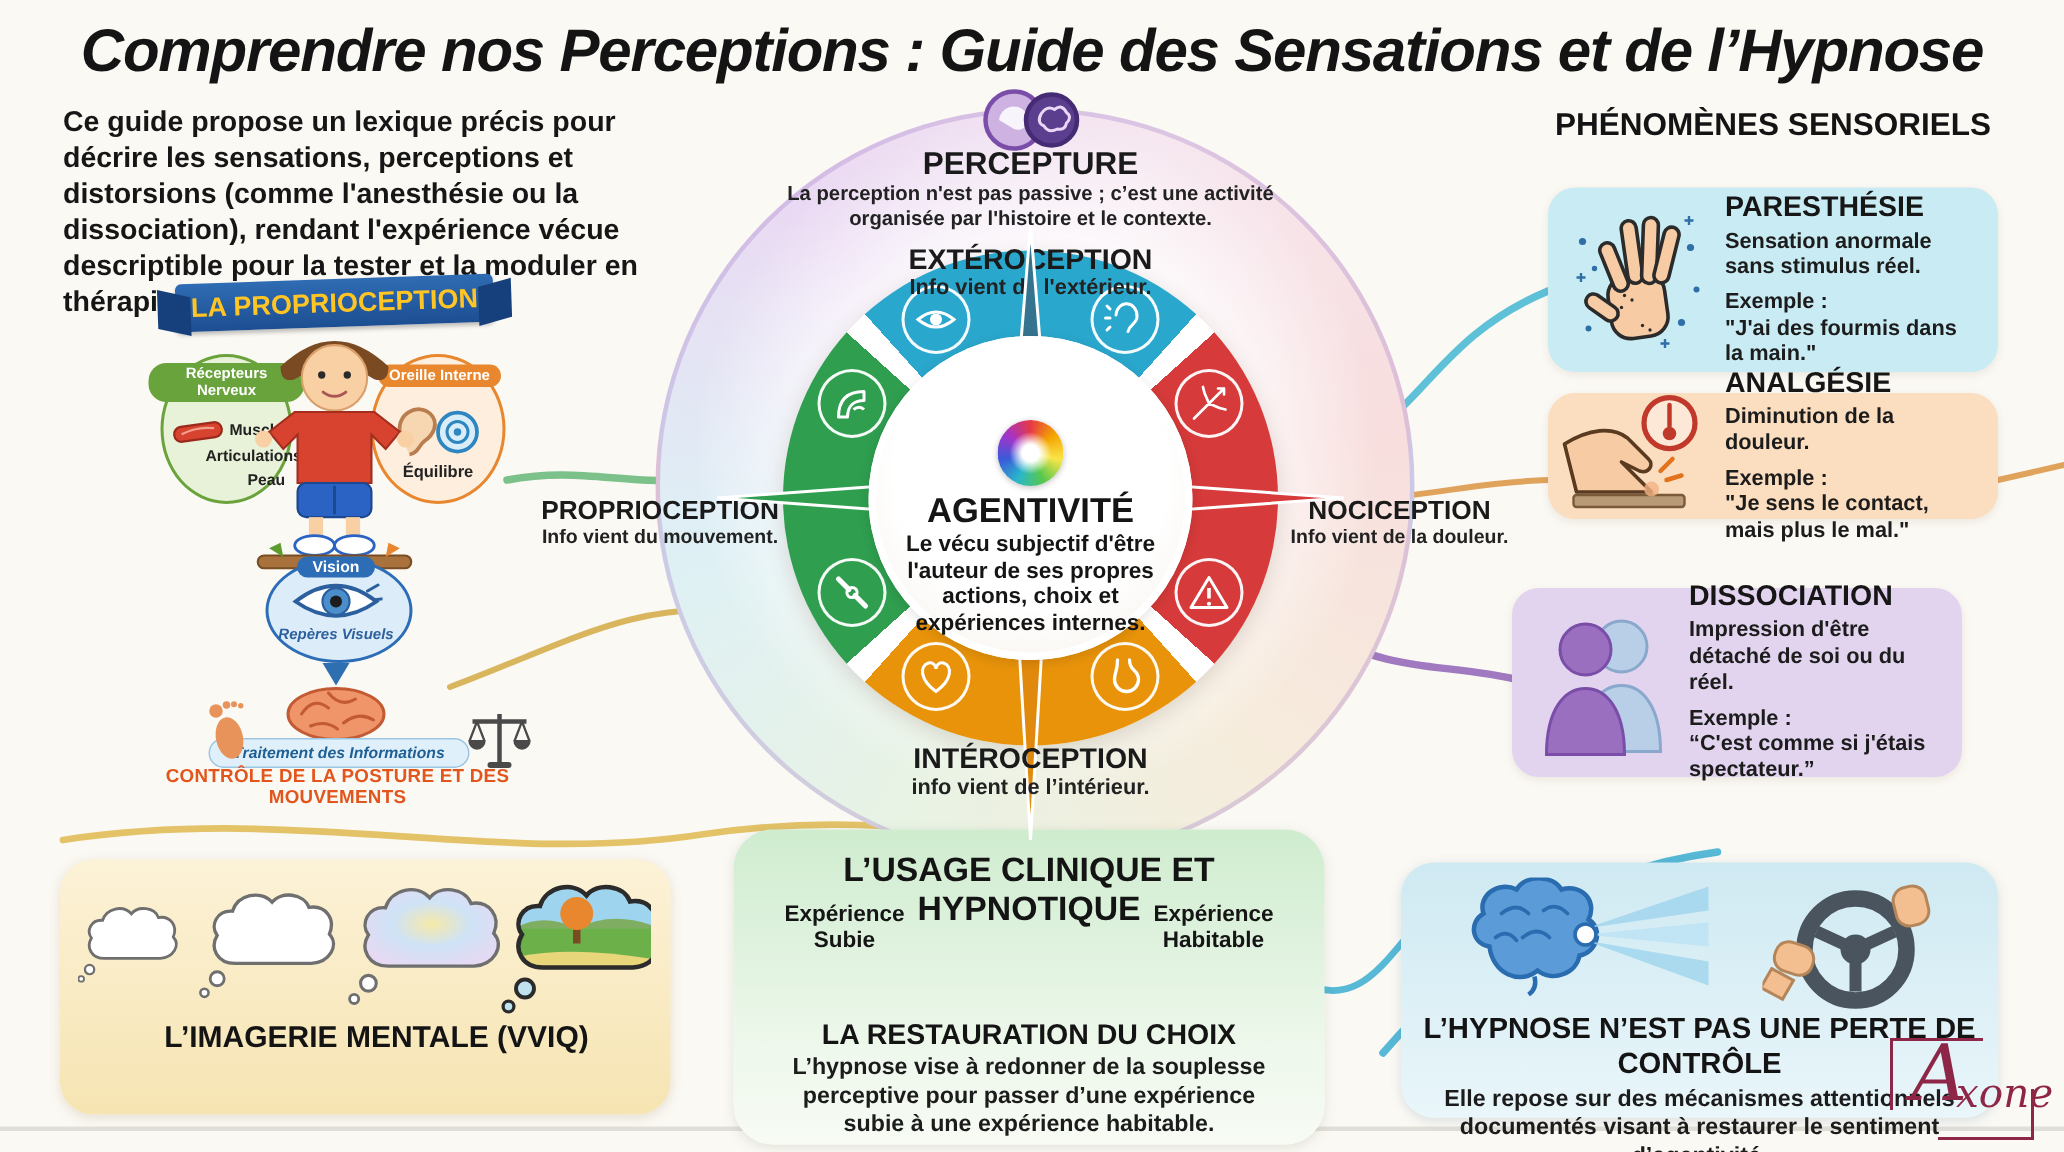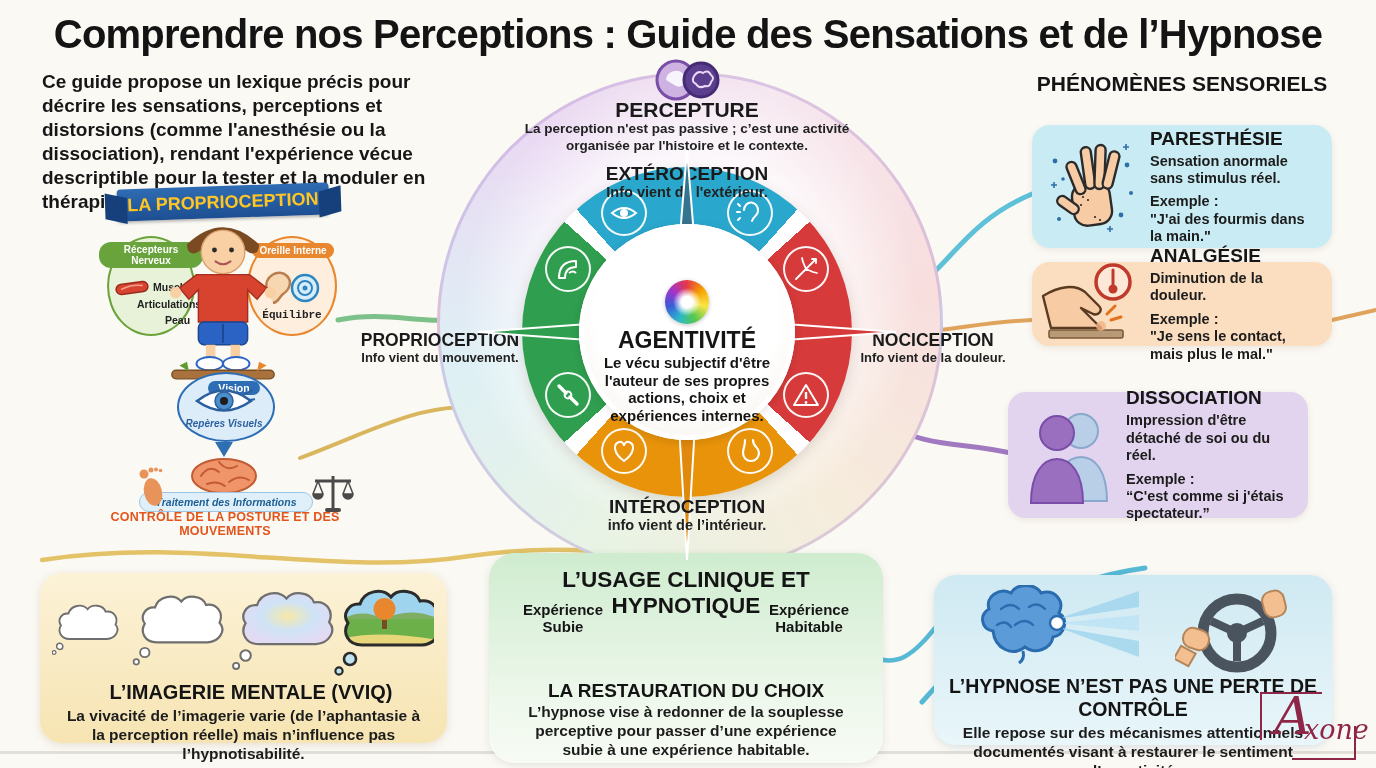--- a/index.html
+++ b/index.html
@@ -9,7 +9,7 @@
   .ctr{text-align:center;}
   svg{display:block;}
   
-  .main-title{font-size:40px;font-weight:800;letter-spacing:-0.8px;color:#141414;white-space:nowrap;}
+  .main-title{font-size:40px;font-weight:800;letter-spacing:-0.8px;color:#141414;white-space:nowrap;font-style:italic;}
   .intro{font-size:19px;font-weight:600;line-height:1.26;color:#161616;}
   
   .ribbon{background:linear-gradient(#2f6cb3,#1d4e92);color:#ffc524;font-weight:800;

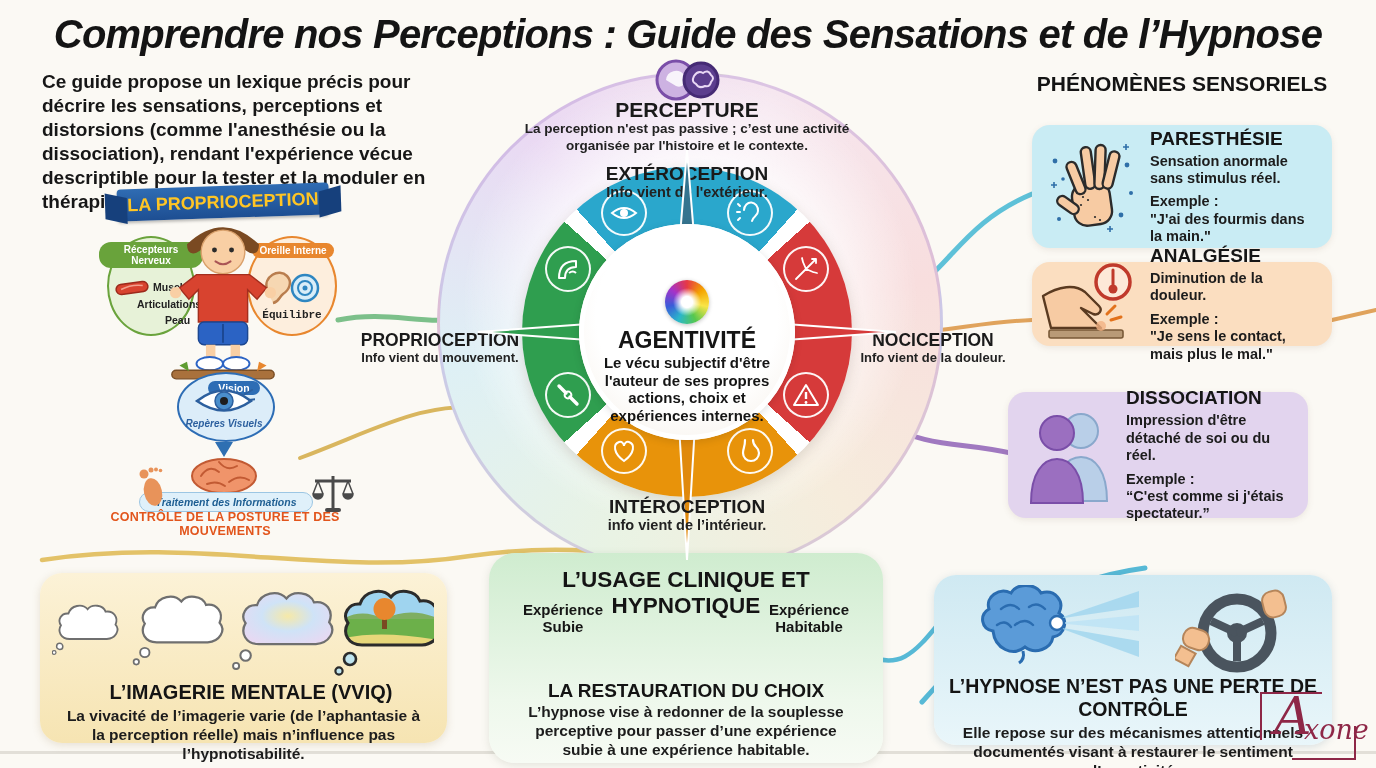--- a/index.html
+++ b/index.html
@@ -97,7 +97,7 @@
     <circle cx="46" cy="22" r="7" fill="none" stroke="#2e86c1" stroke-width="2"></circle>
     <circle cx="46" cy="22" r="2.5" fill="#2e86c1"></circle>
   </svg>
-  <div class="abs ctr mini-item" style="left:152px;top:128px;width:90px;font-size:11px;font-family:Liberation Mono, monospace;">Équilibre</div>
+  <div class="abs ctr mini-item" style="left:152px;top:128px;width:90px;font-size:11px;">Équilibre</div>
 
   <svg class="abs" style="left:62px;top:34px;" width="132" height="180" viewBox="0 0 132 190">
     <path d="M28 32 Q66 -4 104 32 Q104 44 94 41 Q66 22 38 41 Q28 44 28 32" fill="#7a4a22"></path>

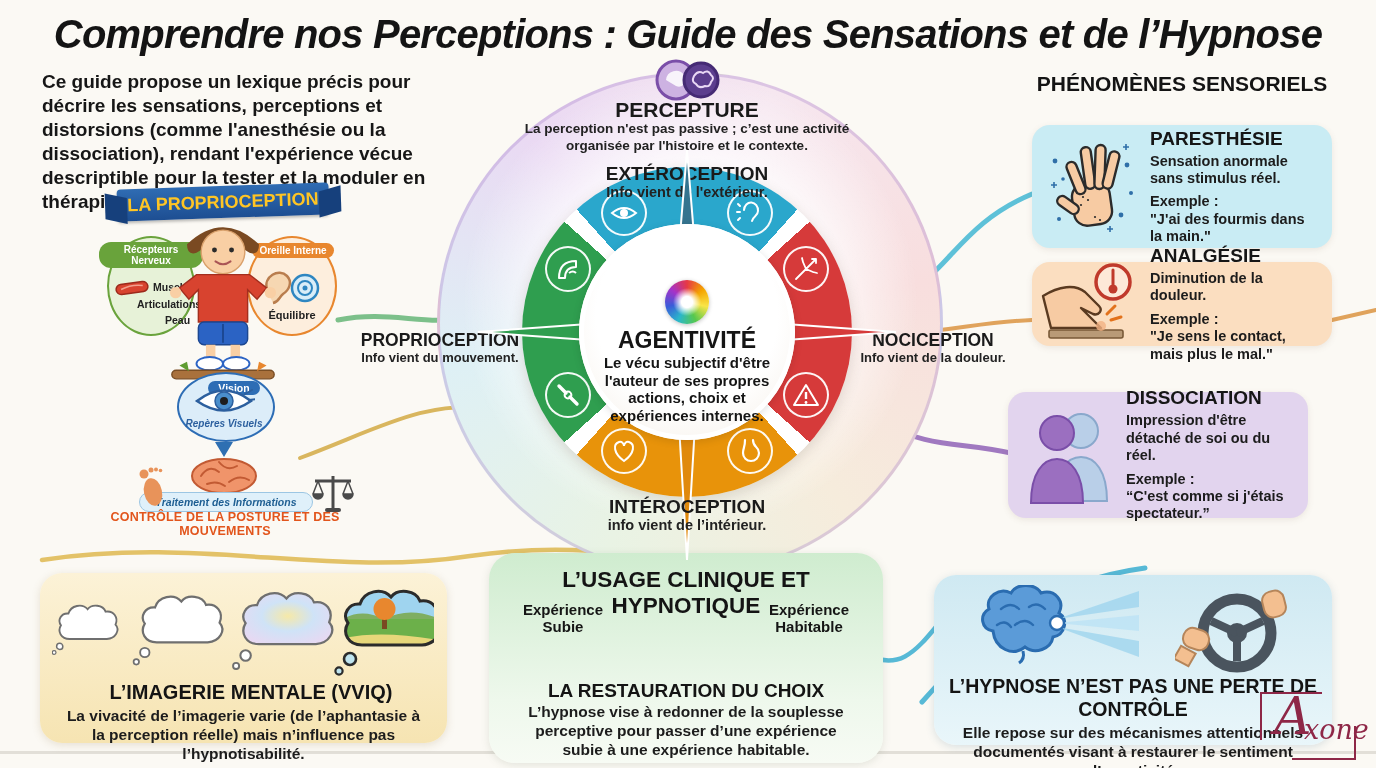--- a/index.html
+++ b/index.html
@@ -123,7 +123,7 @@
   </svg>
 
   <div class="abs" style="left:82px;top:192px;width:94px;height:66px;background:#dcedf9;border:2.5px solid #2d6db5;border-radius:50%;"></div>
-  <div class="abs ctr" style="left:92px;top:188px;width:94px;margin-top:10px;">
+  <div class="abs ctr" style="left:82px;top:188px;width:94px;">
     <span class="pill" style="background:#2d6db5;font-size:10.5px;padding:1px 10px;">Vision</span>
   </div>
   <svg class="abs" style="left:98px;top:206px;" width="62" height="30" viewBox="0 0 62 30">

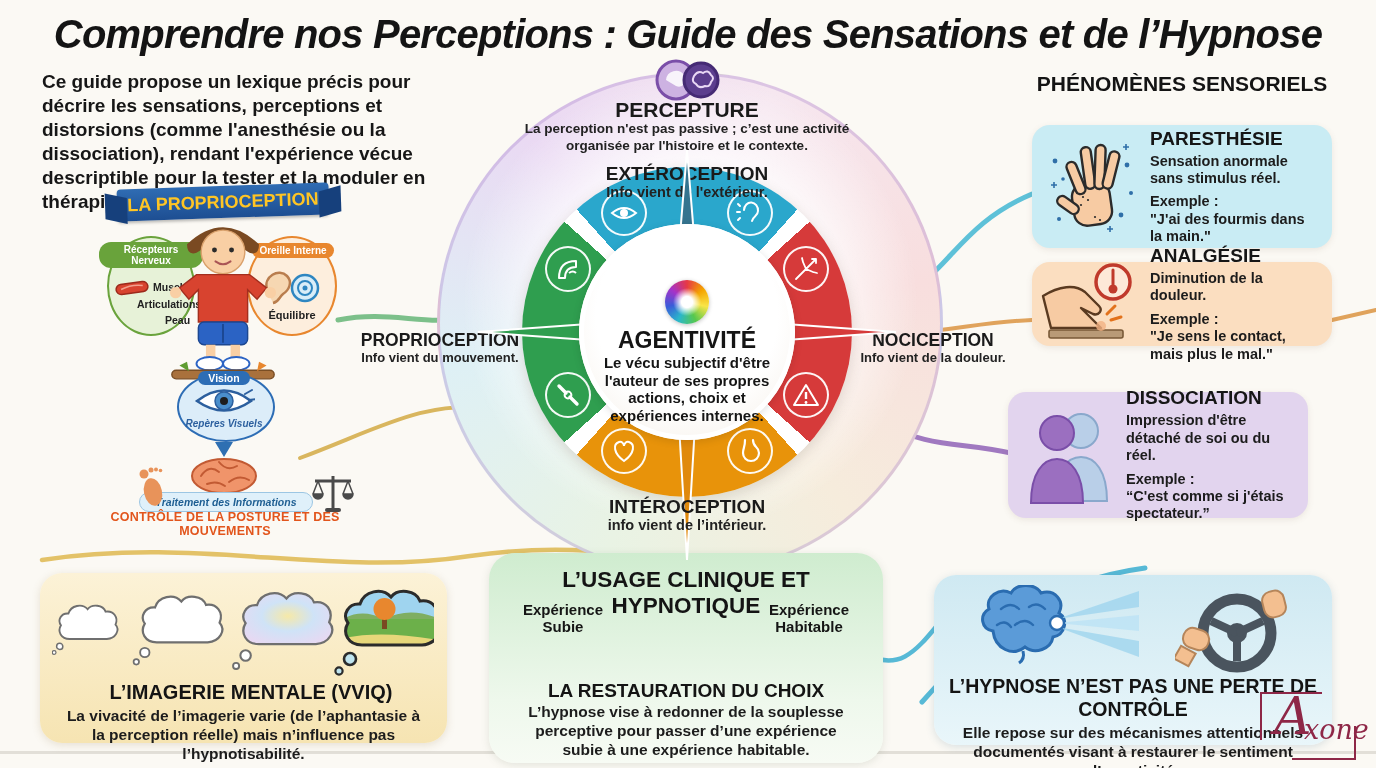--- a/index.html
+++ b/index.html
@@ -384,7 +384,6 @@
     </g>
   </svg>
   <div class="ctr panel-title" style="margin-top:4px;font-size:20px;padding-left:15px;">L’IMAGERIE MENTALE (VVIQ)</div>
-  <div class="ctr panel-desc" style="margin:3px auto 0;width:370px;font-size:15.5px;">La vivacité de l’imagerie varie (de l’aphantasie à la perception réelle) mais n’influence pas l’hypnotisabilité.</div>
 </div>
 
 <div class="abs" style="left:934px;top:575px;width:398px;height:170px;border-radius:22px;z-index:2;background:linear-gradient(#cfe9f2,#e9f6fa);box-shadow:0 2px 8px rgba(60,110,140,.18);">

